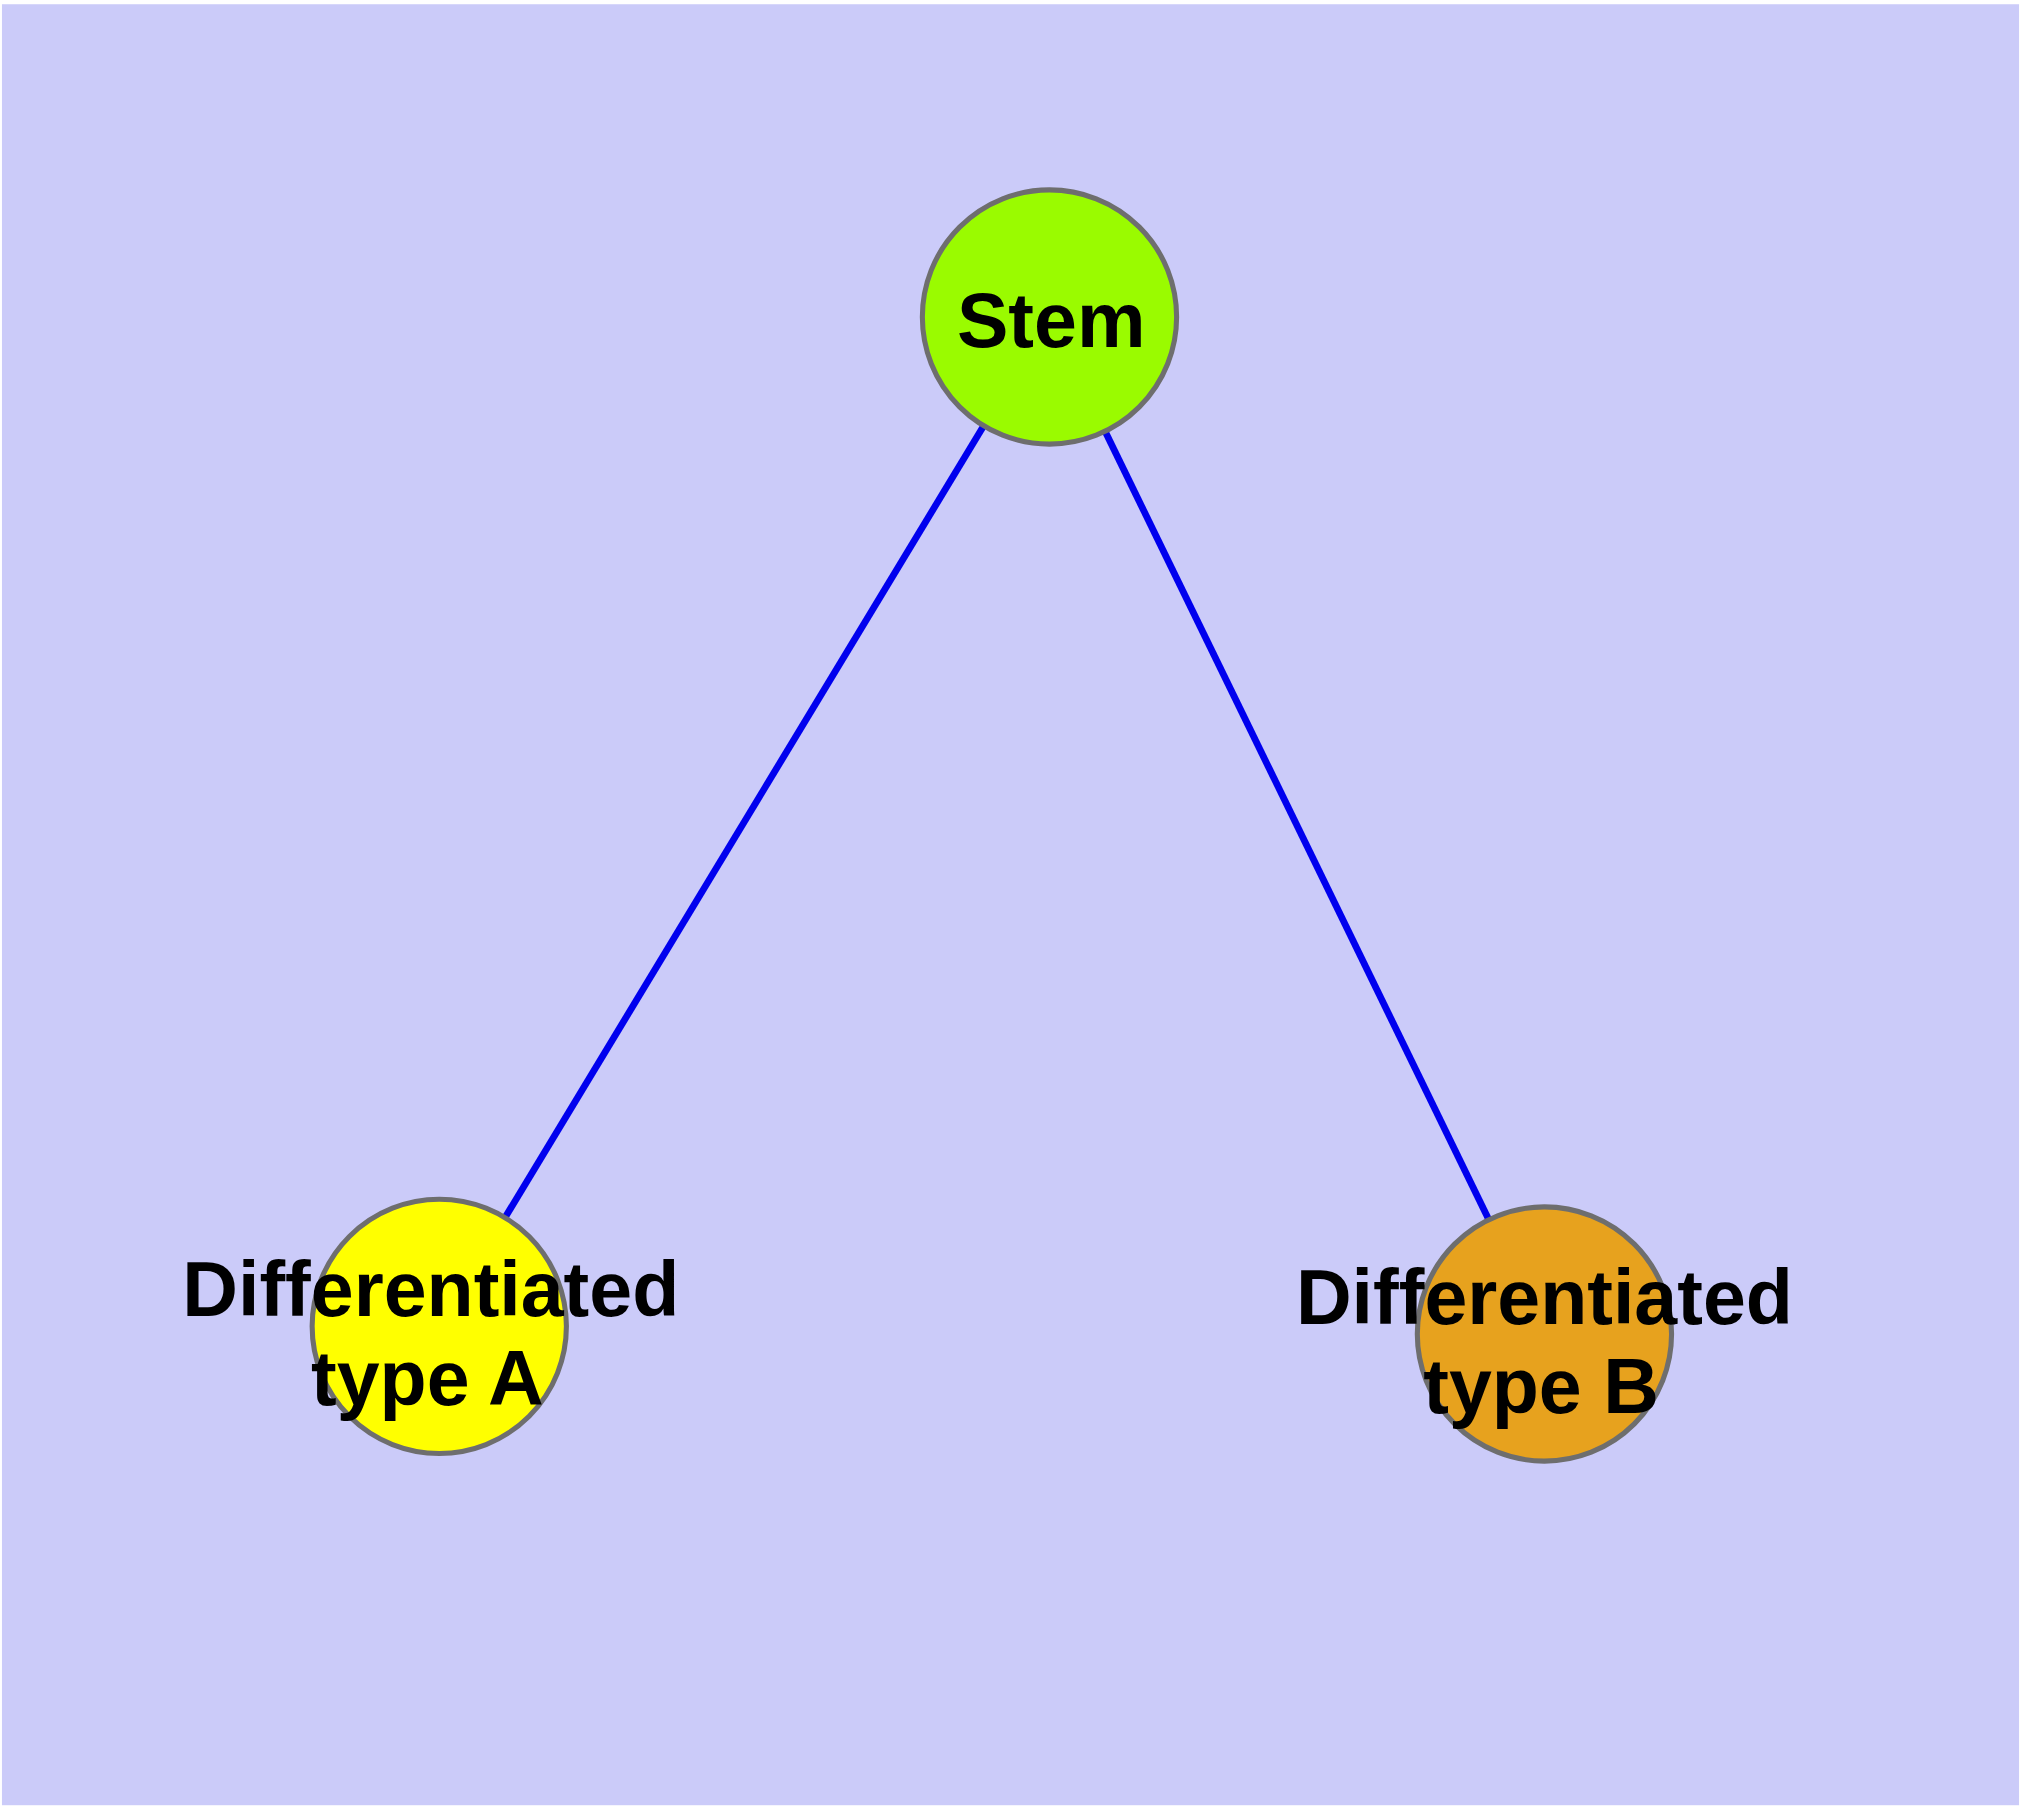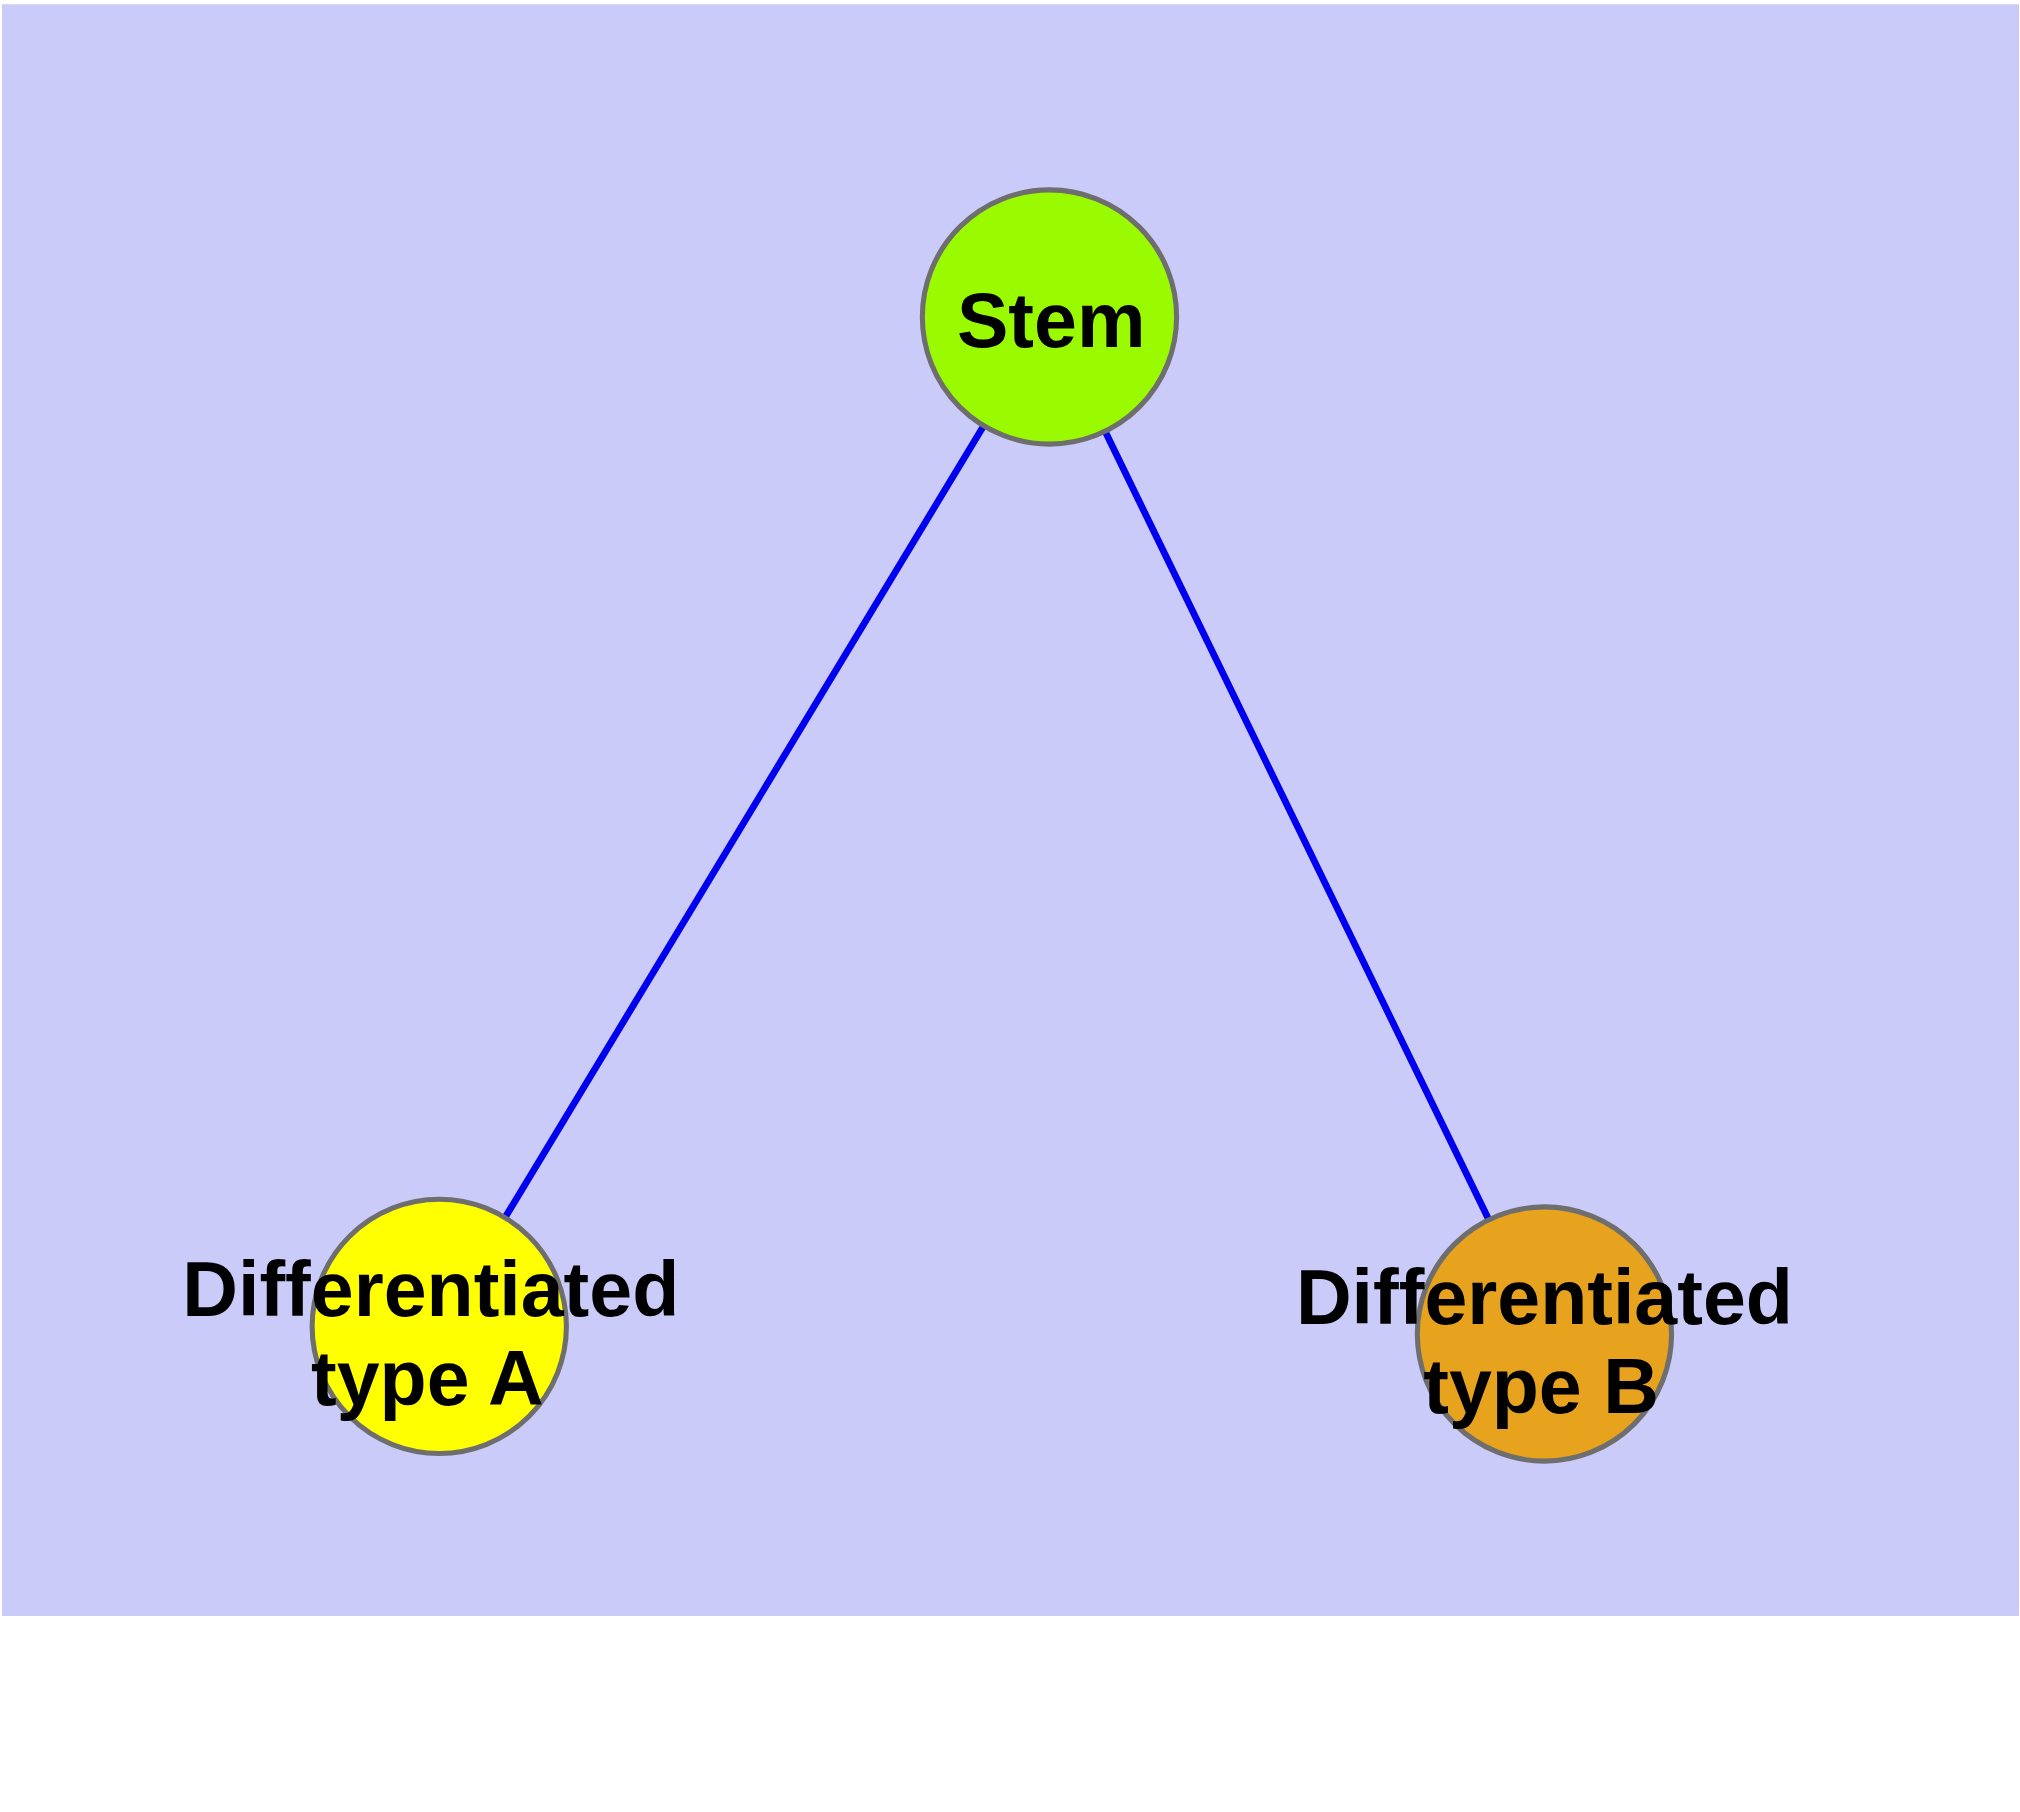--- a/index.html
+++ b/index.html
@@ -10,7 +10,7 @@
   #stage {
     position: relative;
     width: 2021px;
-    height: 1616px;
+    height: 1812px;
     background: #ffffff;
     overflow: hidden;
     font-family: "Liberation Sans", sans-serif;

